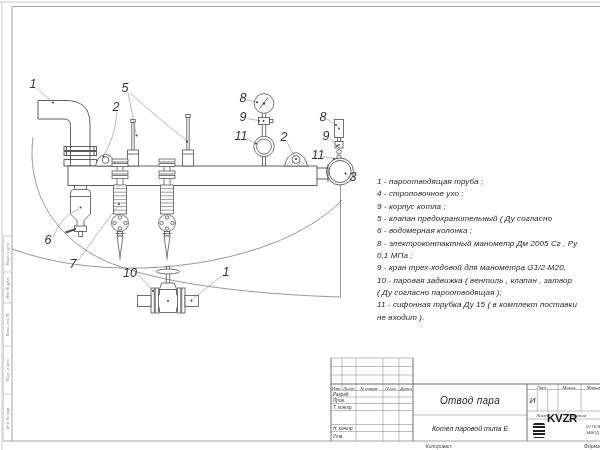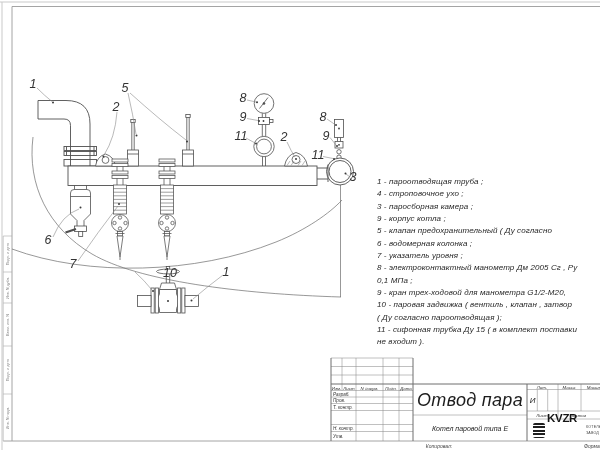--- a/index.html
+++ b/index.html
@@ -299,7 +299,6 @@
 <div class="pl-wrap" id="parts-list">
     <div class="pl-line">1 -  пароотводящая труба ;</div>
     <div class="pl-line">4 -  строповочное ухо ;</div>
-    <div class="pl-line">3 -  паросборная камера ;</div>
     <div class="pl-line">9 -  корпус котла ;</div>
     <div class="pl-line">5 -  клапан предохранительный  ( Ду согласно</div>
     <div class="pl-line">6 -  водомерная колонка ;</div>

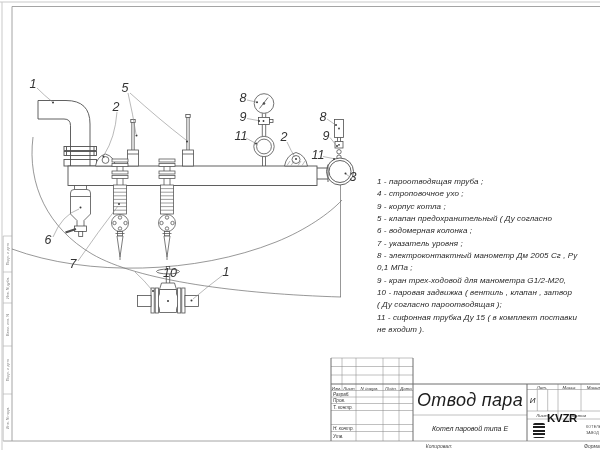--- a/index.html
+++ b/index.html
@@ -302,7 +302,6 @@
     <div class="pl-line">9 -  корпус котла ;</div>
     <div class="pl-line">5 -  клапан предохранительный  ( Ду согласно</div>
     <div class="pl-line">6 -  водомерная колонка ;</div>
-    <div class="pl-line">7 - указатель уровня ;</div>
     <div class="pl-line">8 - электроконтактный манометр  Дм 2005 Сг ,  Ру</div>
     <div class="pl-line">0,1 МПа ;</div>
     <div class="pl-line">9 -  кран трех-ходовой для манометра  G1/2-М20,</div>

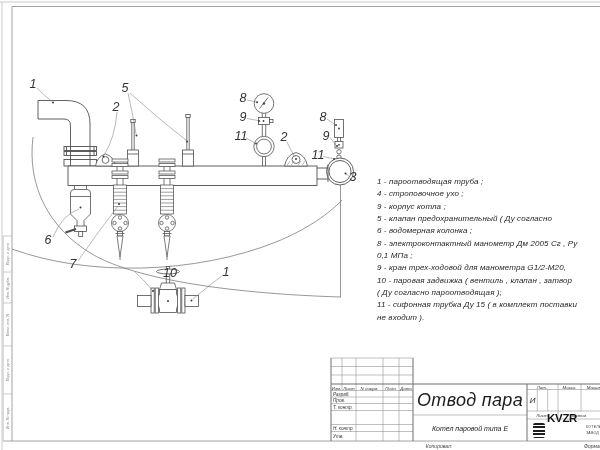--- a/index.html
+++ b/index.html
@@ -325,7 +325,7 @@
     <div class="callout" style="left: 353px; top: 177px;">3</div>
     <div class="callout" style="left: 48px; top: 240px;">6</div>
     <div class="callout" style="left: 73px; top: 264px;">7</div>
-    <div class="callout" style="left: 130px; top: 273px; margin-left: 40px;">10</div>
+    <div class="callout" style="left: 130px; top: 273px;">10</div>
     <div class="callout" style="left: 226px; top: 272px;">1</div>
   </div>
 

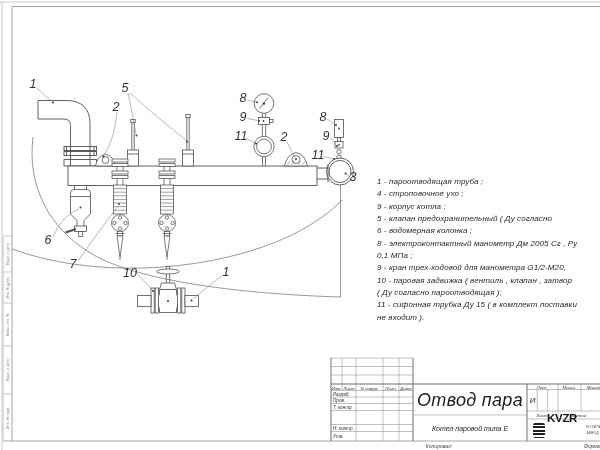--- a/index.html
+++ b/index.html
@@ -15,7 +15,7 @@
   .callout{position:absolute;font-style:italic;font-size:12.5px;color:#333;transform:translate(-50%,-50%);}
   .tb-lab{font-size:4.4px;font-style:italic;color:#333;}
   .sig{font-size:4.6px;font-style:italic;color:#333;}
-  .title-main{font-size:18px;font-style:italic;color:#1c1c1c;letter-spacing:.3px;}
+  .title-main{font-size:10px;font-style:italic;color:#1c1c1c;letter-spacing:.3px;}
   .subtitle{font-size:7px;font-style:italic;color:#222;}
   .lit-val{font-size:8px;font-style:italic;color:#222;}
   .logo-kvzr{font-size:11.5px;font-weight:bold;letter-spacing:-.3px;color:#141414;}

